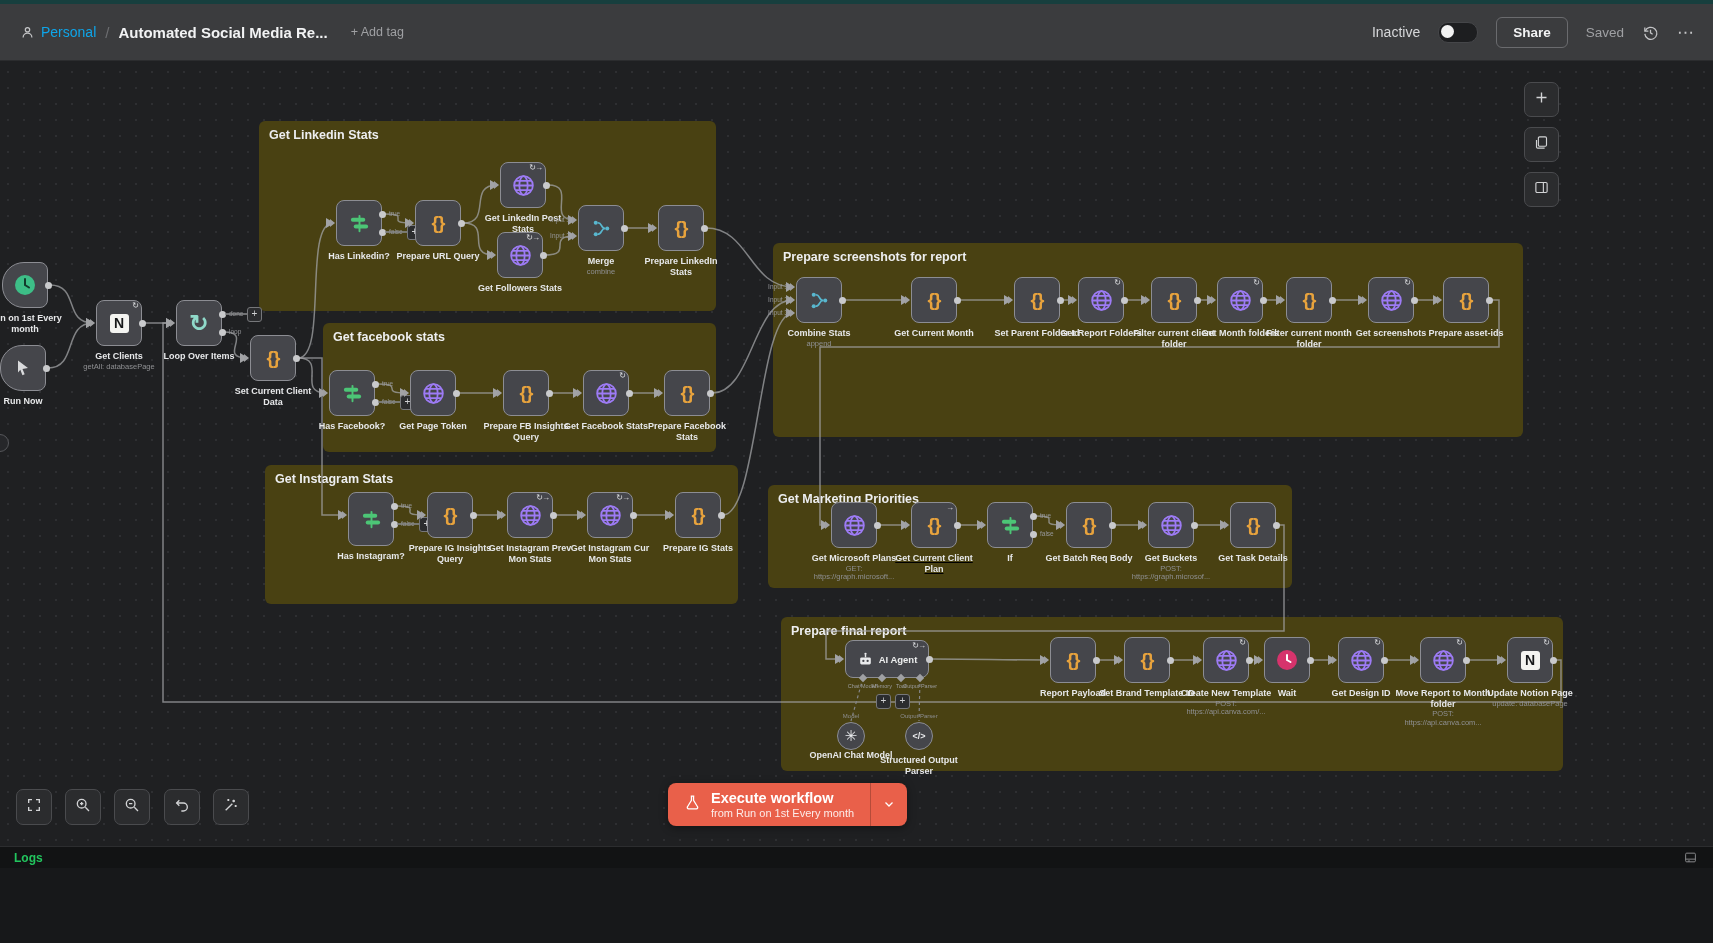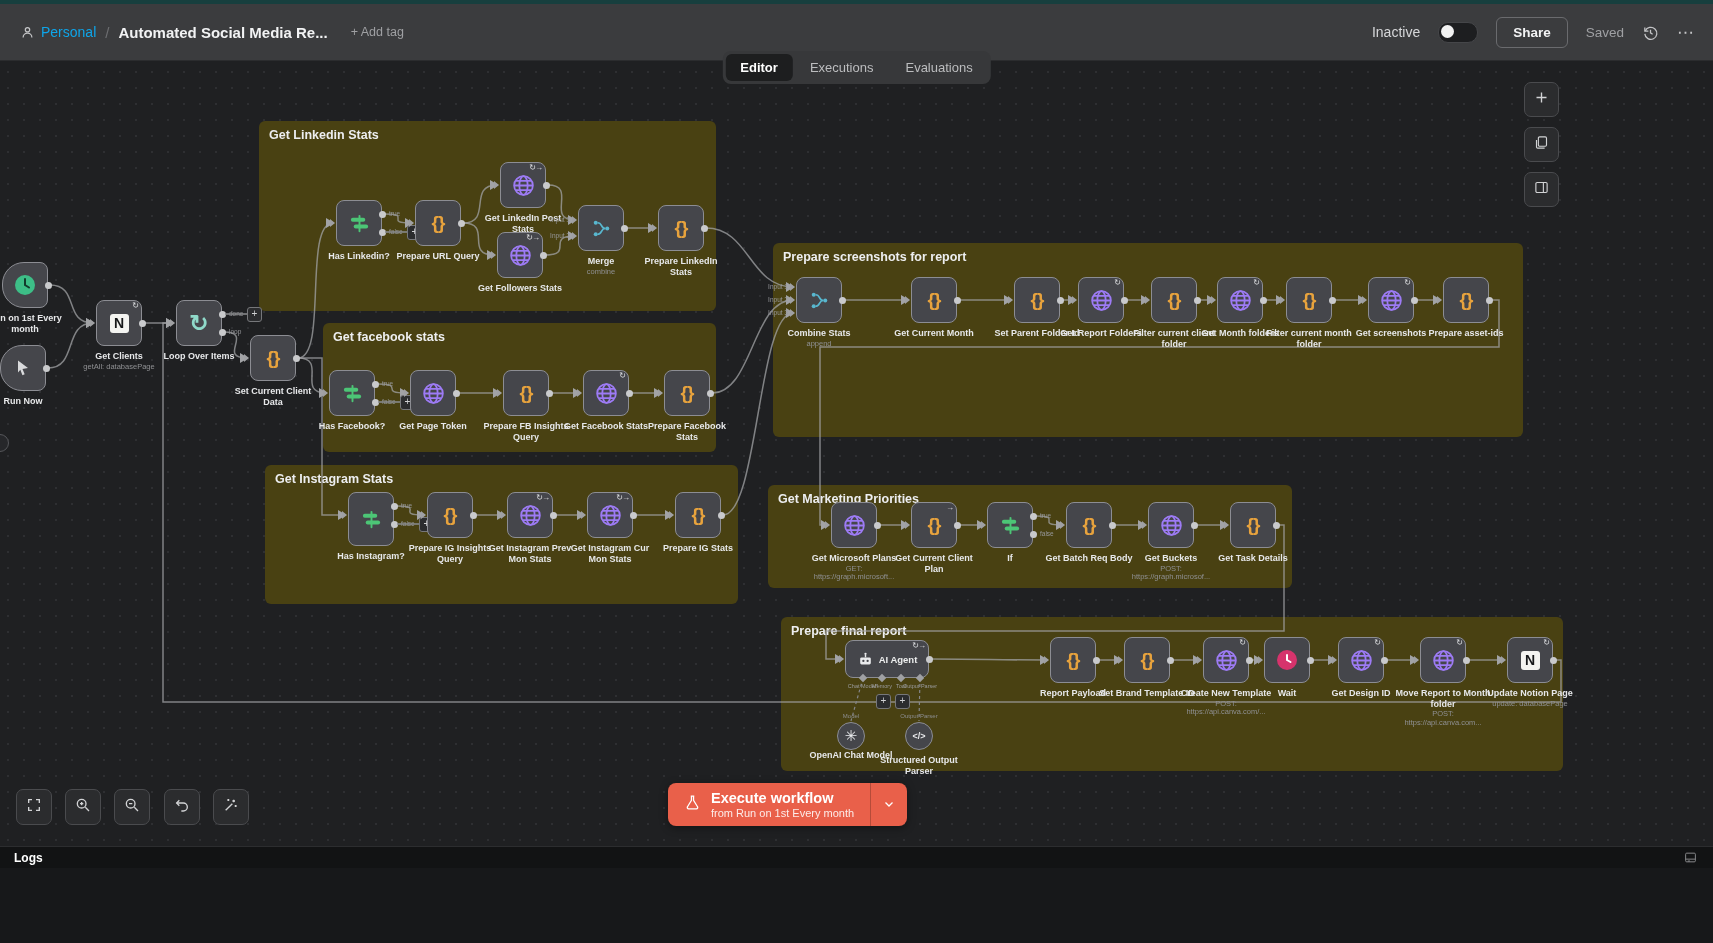--- a/index.html
+++ b/index.html
@@ -829,11 +829,6 @@
     </div>
   </div>
 
-  <div id="tabbar">
-    <span class="tab active">Editor</span>
-    <span class="tab">Executions</span>
-    <span class="tab">Evaluations</span>
-  </div>
 
   <div class="side-btn" style="top:82px;">
     <span><svg width="15" height="15" viewBox="0 0 24 24" stroke="#d2d3d5" stroke-width="2.2" fill="none">

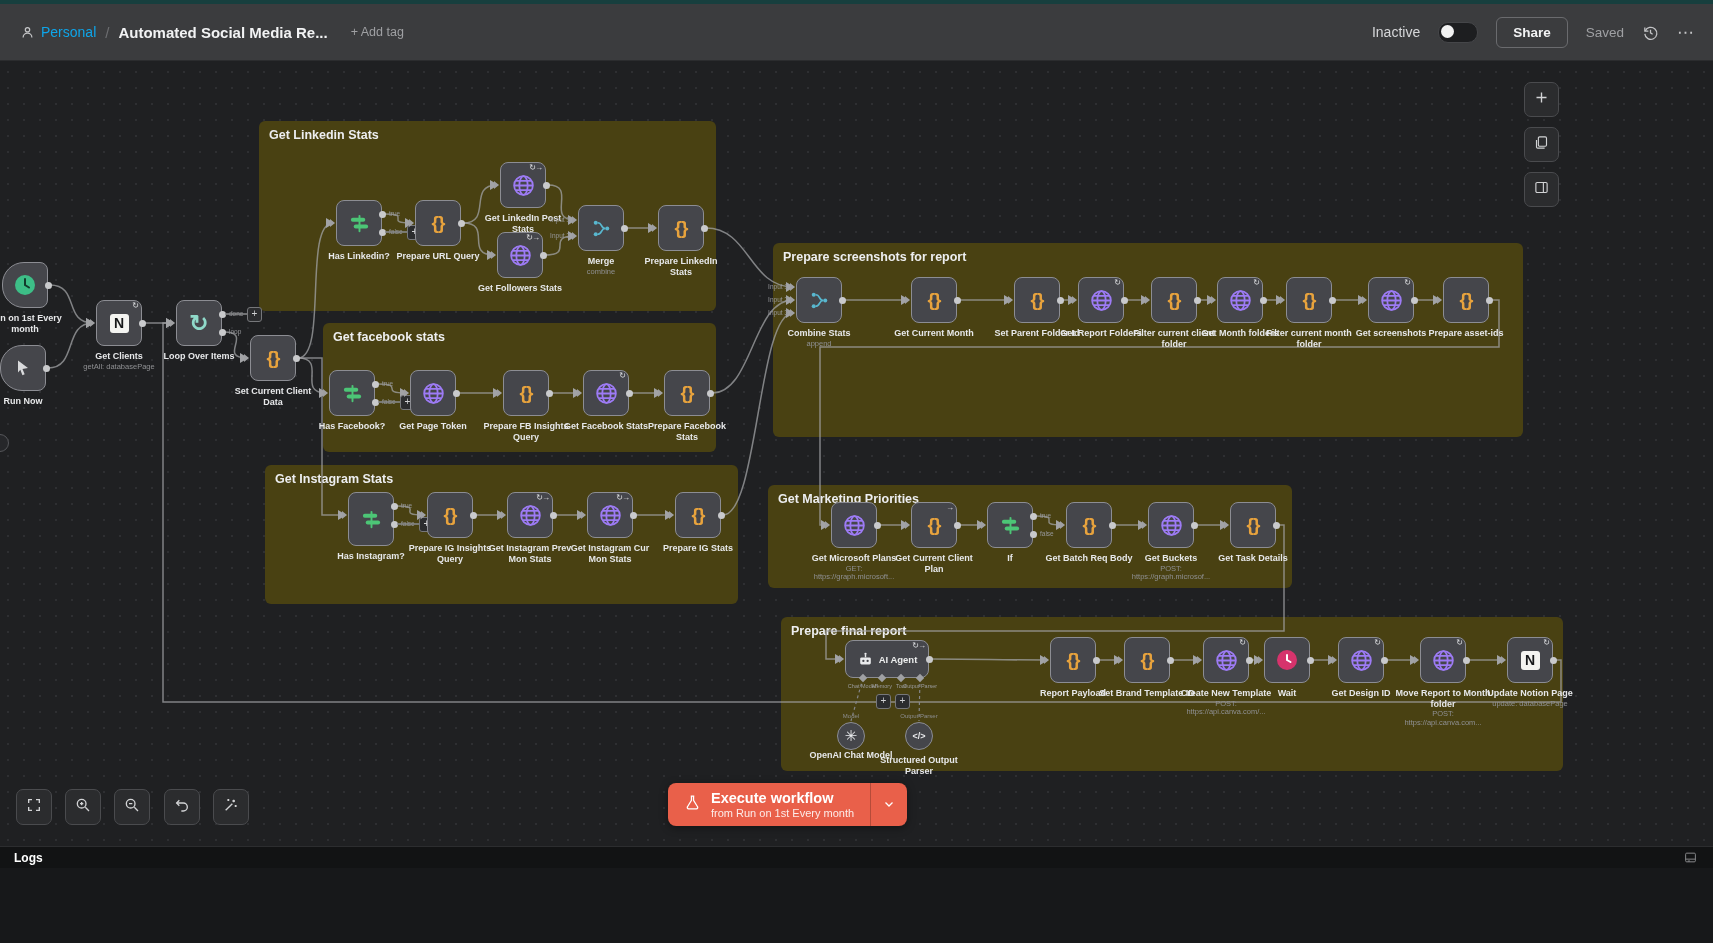--- a/index.html
+++ b/index.html
@@ -598,7 +598,7 @@
         </div>
         <span class="in-arrow" style="top: 19px;"></span>
         <span class="out-dot" style="top: 19.5px;"></span>
-        <div class="node-meta" style="margin-top: 5px;">
+        <div class="node-meta" style="margin-top: 5px; text-decoration: underline;">
           <div class="node-label">Get Current Client Plan</div>
         </div>
       </div>

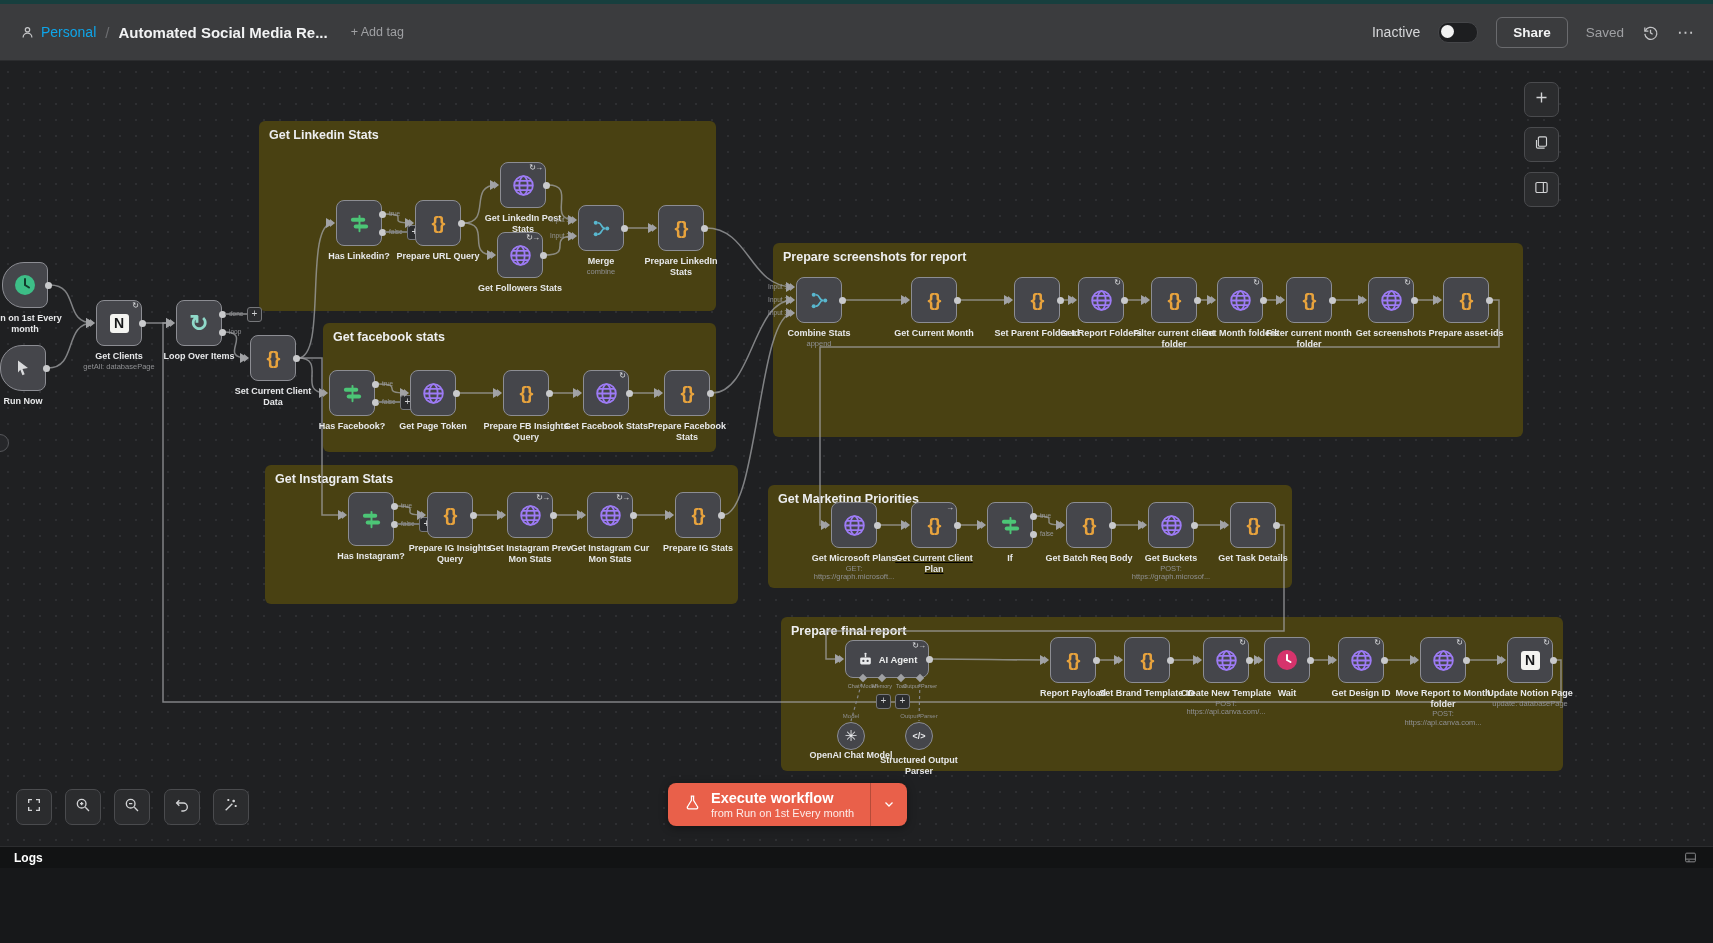--- a/index.html
+++ b/index.html
@@ -85,7 +85,7 @@
   
   #logs-header{position:absolute;left:0;top:846px;width:100%;height:21px;background:#121314;
     border-top:1px solid #2c2d2f;display:flex;align-items:center;z-index:5;}
-  #logs-label{font-size:12px;font-weight:bold;color:#ffffff;margin-left:14px;}
+  #logs-label{font-size:12px;font-weight:bold;color:#22c55e;margin-left:14px;}
   #logs-icon{position:absolute;right:16px;color:#8a8b8d;display:flex;}
   #logs-body{position:absolute;left:0;top:867px;width:100%;height:76px;background:#17181a;z-index:4;}
 </style>

